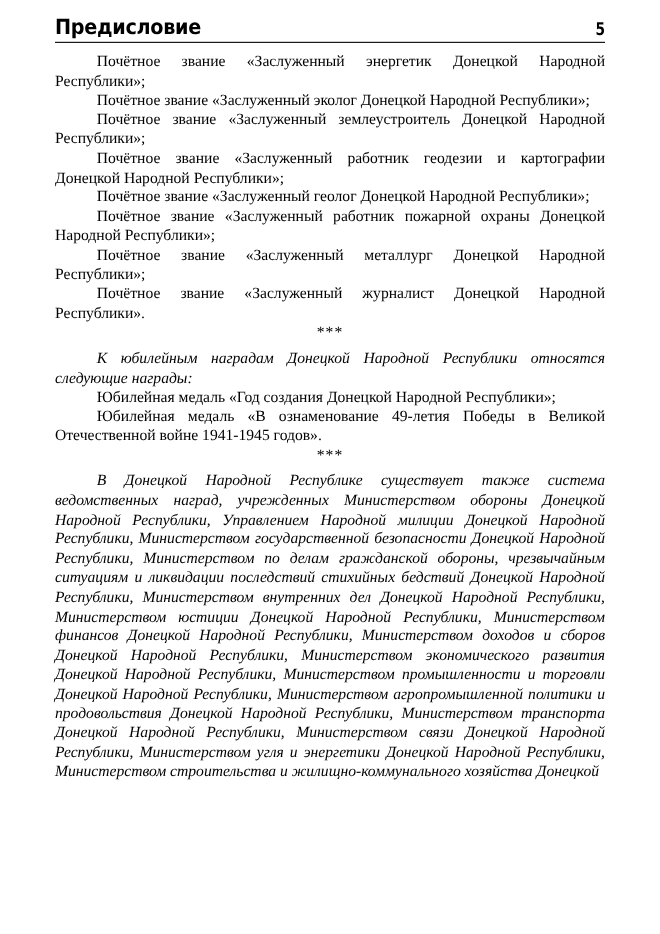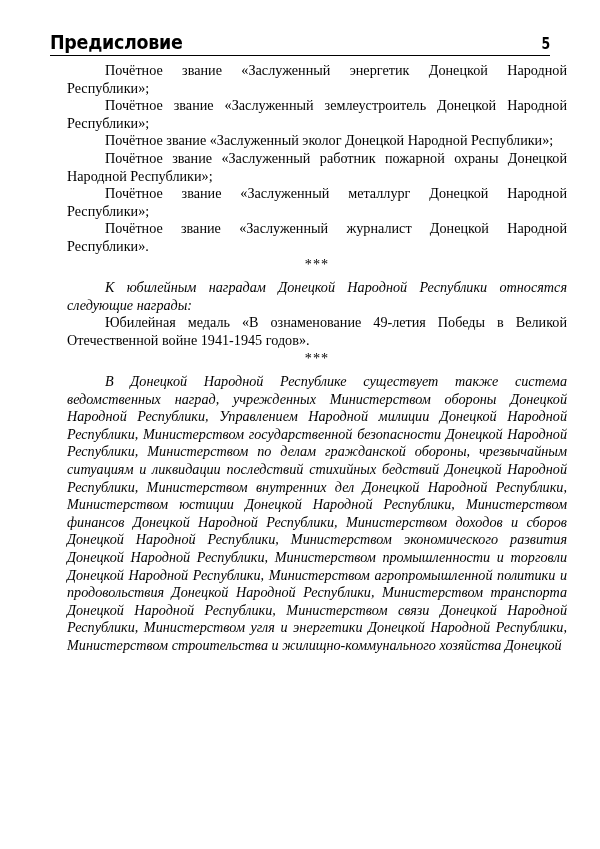--- a/index.html
+++ b/index.html
@@ -24,7 +24,7 @@
   .header {
     position: absolute;
     left: 50px;
-    top: 33px;
+    top: 16px;
     width: 500px;
     display: flex;
     align-items: flex-end;

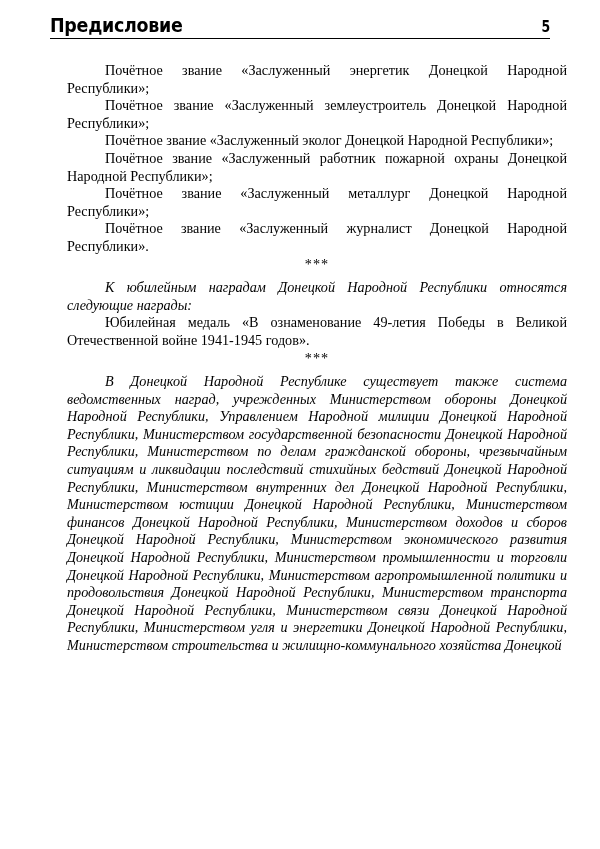--- a/index.html
+++ b/index.html
@@ -55,9 +55,8 @@
   .body-text {
     position: absolute;
     left: 50px;
-    top: 62px;
+    top: 48px;
     width: 500px;
-    margin-left: 17px;
   }
   p.para {
     margin: 0;

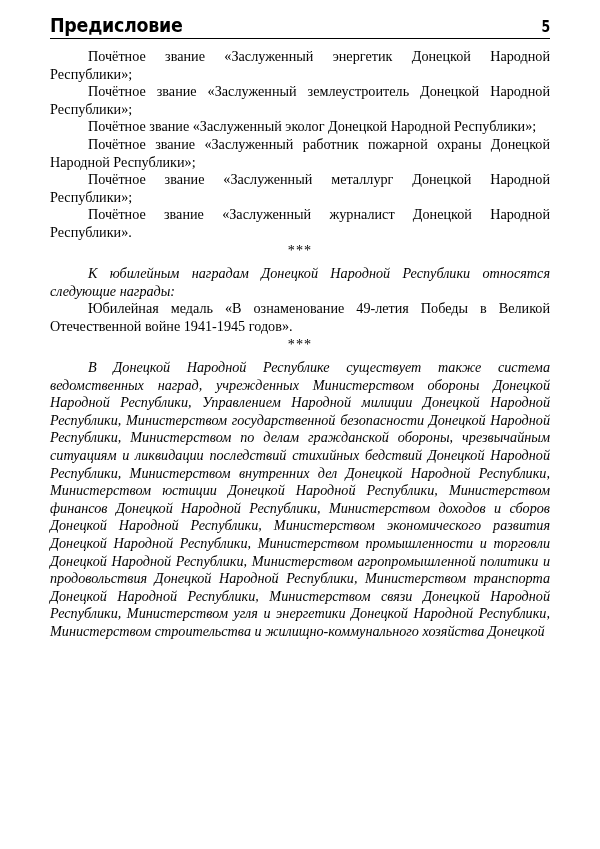--- a/index.html
+++ b/index.html
@@ -93,8 +93,8 @@
 
   <div class="body-text">
       <p class="para">Почётное звание «Заслуженный энергетик Донецкой Народной Республики»;</p>
+      <p class="para">Почётное звание «Заслуженный эколог Донецкой Народной Республики»;</p>
       <p class="para">Почётное звание «Заслуженный землеустроитель Донецкой Народной Республики»;</p>
-      <p class="para">Почётное звание «Заслуженный эколог Донецкой Народной Республики»;</p>
       <p class="para">Почётное звание «Заслуженный работник пожарной охраны Донецкой Народной Республики»;</p>
       <p class="para">Почётное звание «Заслуженный металлург Донецкой Народной Республики»;</p>
       <p class="para">Почётное звание «Заслуженный журналист Донецкой Народной Республики».</p>

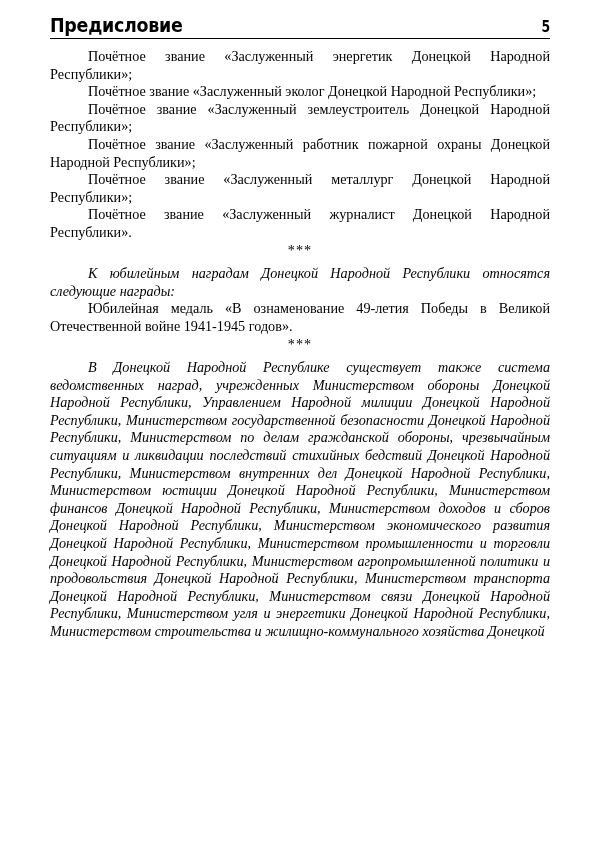--- a/index.html
+++ b/index.html
@@ -95,6 +95,7 @@
       <p class="para">Почётное звание «Заслуженный энергетик Донецкой Народной Республики»;</p>
       <p class="para">Почётное звание «Заслуженный эколог Донецкой Народной Республики»;</p>
       <p class="para">Почётное звание «Заслуженный землеустроитель Донецкой Народной Республики»;</p>
+      <p class="para">Почётное звание «Заслуженный работник геодезии и картографии Донецкой Народной Республики»;</p>
       <p class="para">Почётное звание «Заслуженный работник пожарной охраны Донецкой Народной Республики»;</p>
       <p class="para">Почётное звание «Заслуженный металлург Донецкой Народной Республики»;</p>
       <p class="para">Почётное звание «Заслуженный журналист Донецкой Народной Республики».</p>

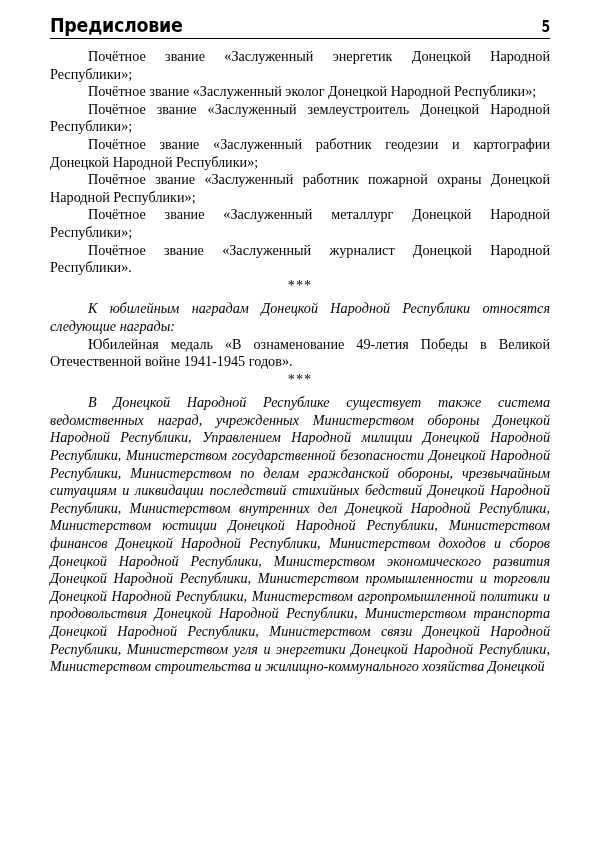--- a/index.html
+++ b/index.html
@@ -96,6 +96,7 @@
       <p class="para">Почётное звание «Заслуженный эколог Донецкой Народной Республики»;</p>
       <p class="para">Почётное звание «Заслуженный землеустроитель Донецкой Народной Республики»;</p>
       <p class="para">Почётное звание «Заслуженный работник геодезии и картографии Донецкой Народной Республики»;</p>
+      <p class="para">Почётное звание «Заслуженный геолог Донецкой Народной Республики»;</p>
       <p class="para">Почётное звание «Заслуженный работник пожарной охраны Донецкой Народной Республики»;</p>
       <p class="para">Почётное звание «Заслуженный металлург Донецкой Народной Республики»;</p>
       <p class="para">Почётное звание «Заслуженный журналист Донецкой Народной Республики».</p>

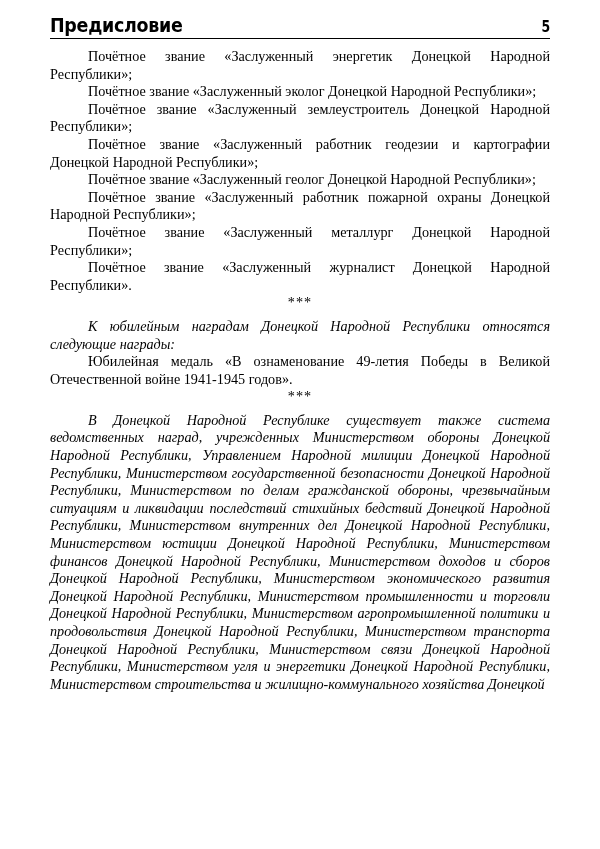--- a/index.html
+++ b/index.html
@@ -102,6 +102,7 @@
       <p class="para">Почётное звание «Заслуженный журналист Донецкой Народной Республики».</p>
       <p class="sep">***</p>
       <p class="para spacer-before">К юбилейным наградам Донецкой Народной Республики относятся следующие награды:</p>
+      <p class="para">Юбилейная медаль «Год создания Донецкой Народной Республики»;</p>
       <p class="para">Юбилейная медаль «В ознаменование 49-летия Победы в Великой Отечественной войне 1941-1945 годов».</p>
       <p class="sep">***</p>
       <p class="para spacer-before">В Донецкой Народной Республике существует также система ведомственных наград, учрежденных Министерством обороны Донецкой Народной Республики, Управлением Народной милиции Донецкой Народной Республики, Министерством государственной безопасности Донецкой Народной Республики, Министерством по делам гражданской обороны, чрезвычайным ситуациям и ликвидации последствий стихийных бедствий Донецкой Народной Республики, Министерством внутренних дел Донецкой Народной Республики, Министерством юстиции Донецкой Народной Республики, Министерством финансов Донецкой Народной Республики, Министерством доходов и сборов Донецкой Народной Республики, Министерством экономического развития Донецкой Народной Республики, Министерством промышленности и торговли Донецкой Народной Республики, Министерством агропромышленной политики и продовольствия Донецкой Народной Республики, Министерством транспорта Донецкой Народной Республики, Министерством связи Донецкой Народной Республики, Министерством угля и энергетики Донецкой Народной Республики, Министерством строительства и жилищно-коммунального хозяйства Донецкой</p>

